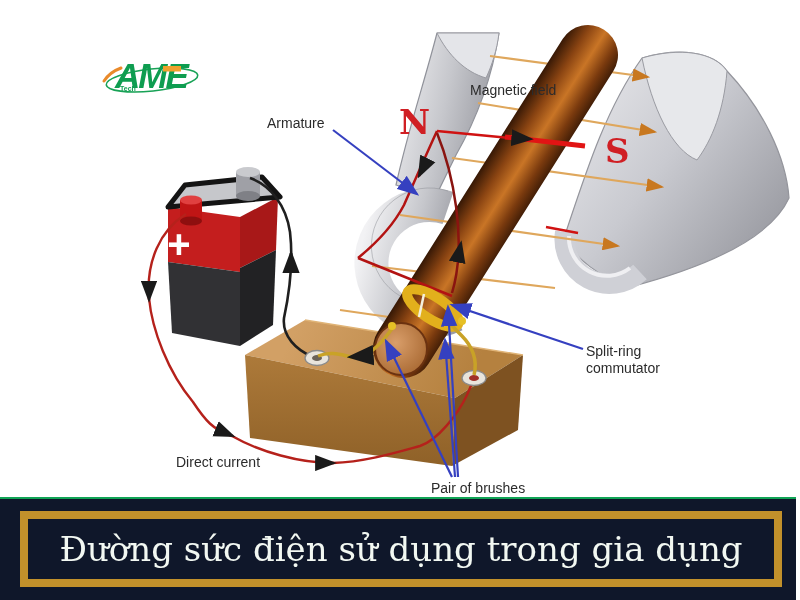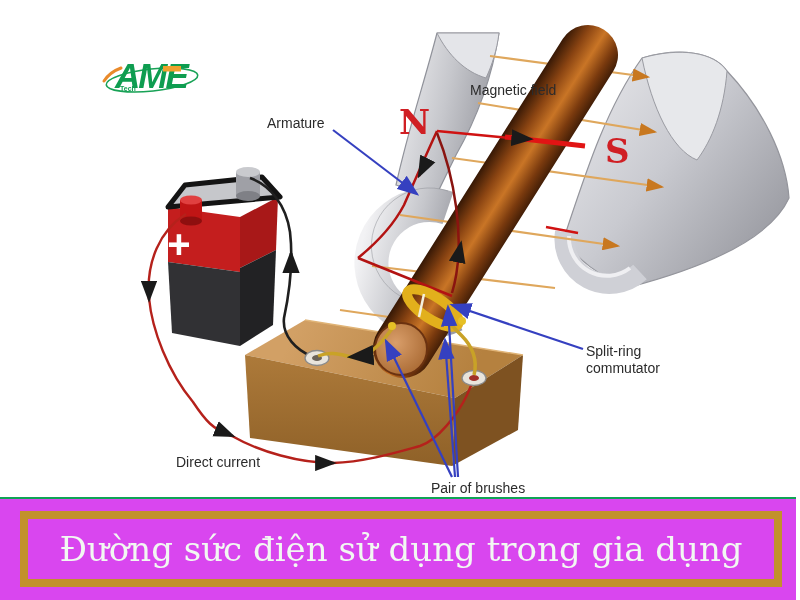--- a/index.html
+++ b/index.html
@@ -12,7 +12,7 @@
   .logo-brand{fill:#0e9d50;font-size:35px;font-weight:bold;font-style:italic;letter-spacing:-2px;}
   .logo-sub{fill:#0e9d50;font-size:7px;font-weight:bold;}
   .plus{fill:#ffffff;font-size:40px;font-weight:bold;}
-  .banner{position:absolute;left:0;top:497px;width:796px;height:103px;background:#d946ef;
+  .banner{position:absolute;left:0;top:497px;width:796px;height:103px;background:#0f172a;
           border-top:2px solid #10a355;box-sizing:border-box;}
   .banner-box{position:absolute;left:20px;top:12px;width:762px;height:76px;
               border:8px solid #c2912b;box-sizing:border-box;

